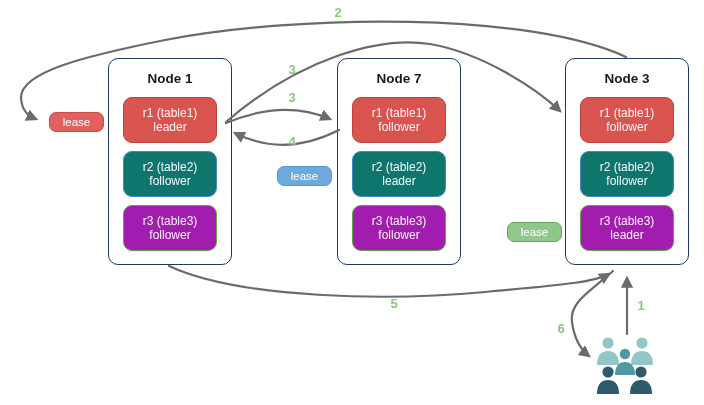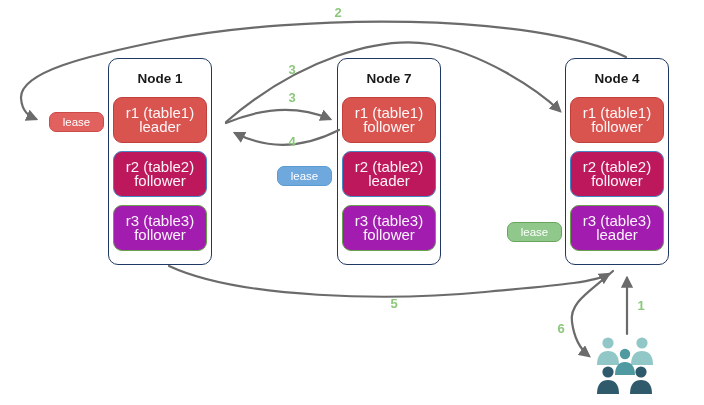--- a/index.html
+++ b/index.html
@@ -14,7 +14,7 @@
   .node {
     position: absolute;
     top: 58px;
-    width: 104px;
+    width: 124px;
     height: 207px;
     background: #ffffff;
     border: 1.5px solid #1F3864;

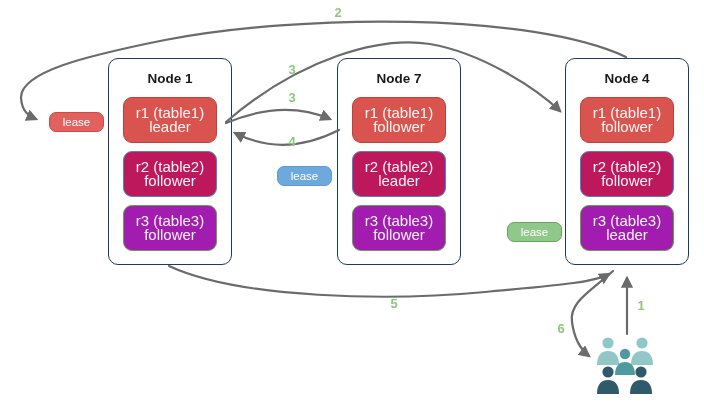--- a/index.html
+++ b/index.html
@@ -127,7 +127,7 @@
   </div>
 
   <div class="node" style="left:565px;">
-    <div class="node-title">Node 4</div>
+    <div class="node-title">Node 3</div>
     <div class="replica red">
       <div>r1 (table1)</div>
       <div>follower</div>

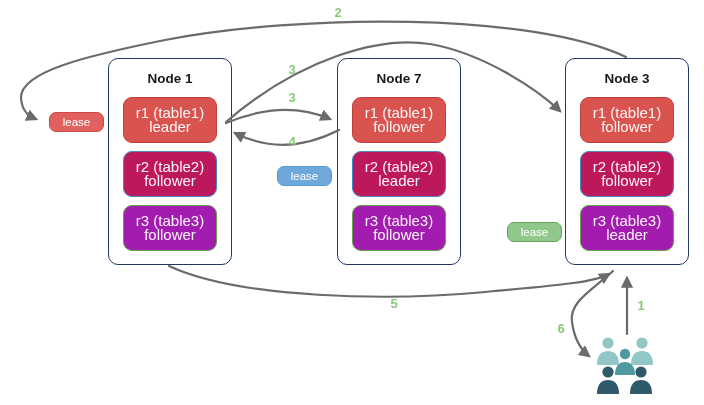--- a/index.html
+++ b/index.html
@@ -44,7 +44,7 @@
     align-items: center;
     justify-content: center;
     color: rgba(255,255,255,0.95);
-    font-size: 15px;
+    font-size: 12px;
     line-height: 14px;
     text-align: center;
   }

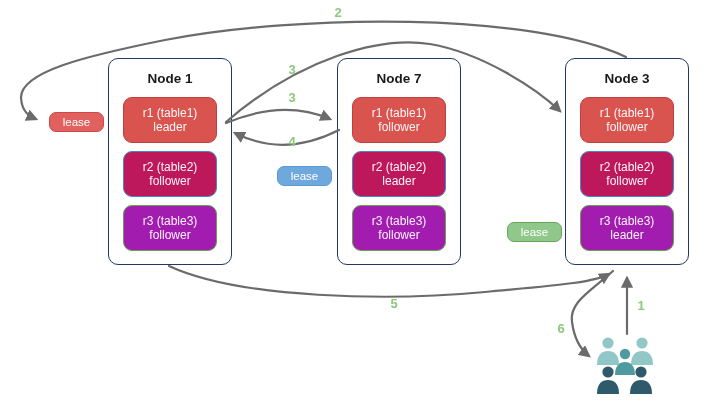--- a/index.html
+++ b/index.html
@@ -49,7 +49,7 @@
     text-align: center;
   }
   .replica.red   { background: #D9534F; border: 1.5px solid #C0403C; }
-  .replica.blue  { background: #be185d; border: 1.5px solid #4688C6; }
+  .replica.blue  { background: #0f766e; border: 1.5px solid #4688C6; }
   .replica.green { background: #a21caf; border: 1.5px solid #65A24B; }
   .lease {
     position: absolute;

